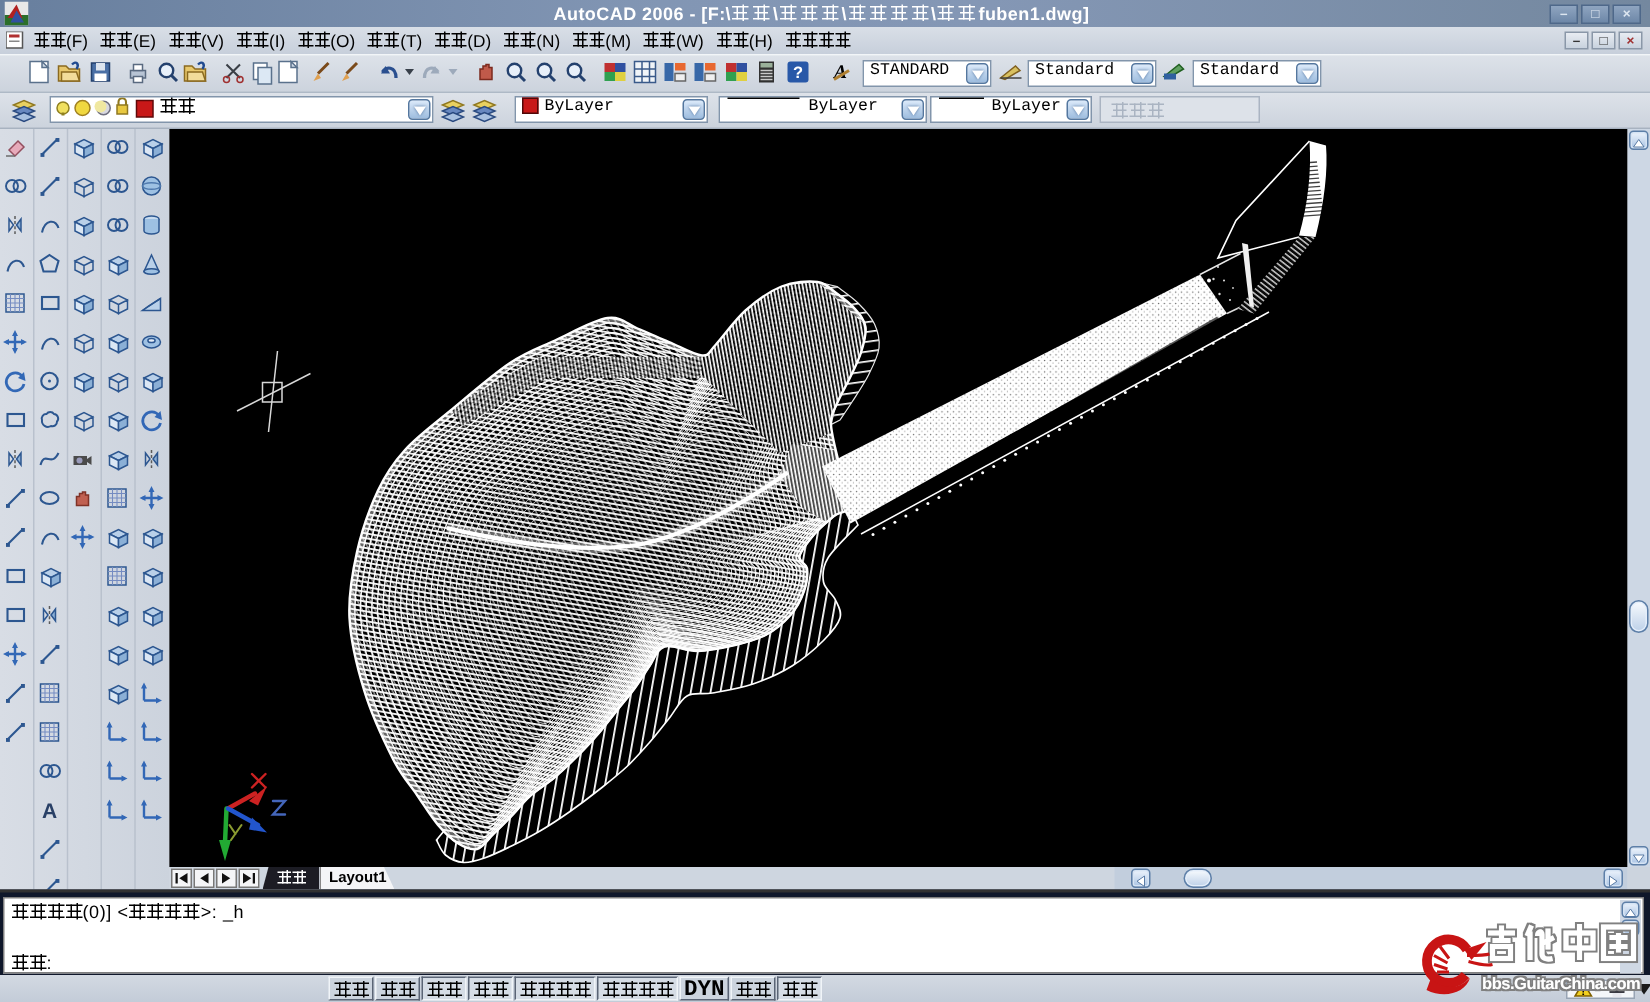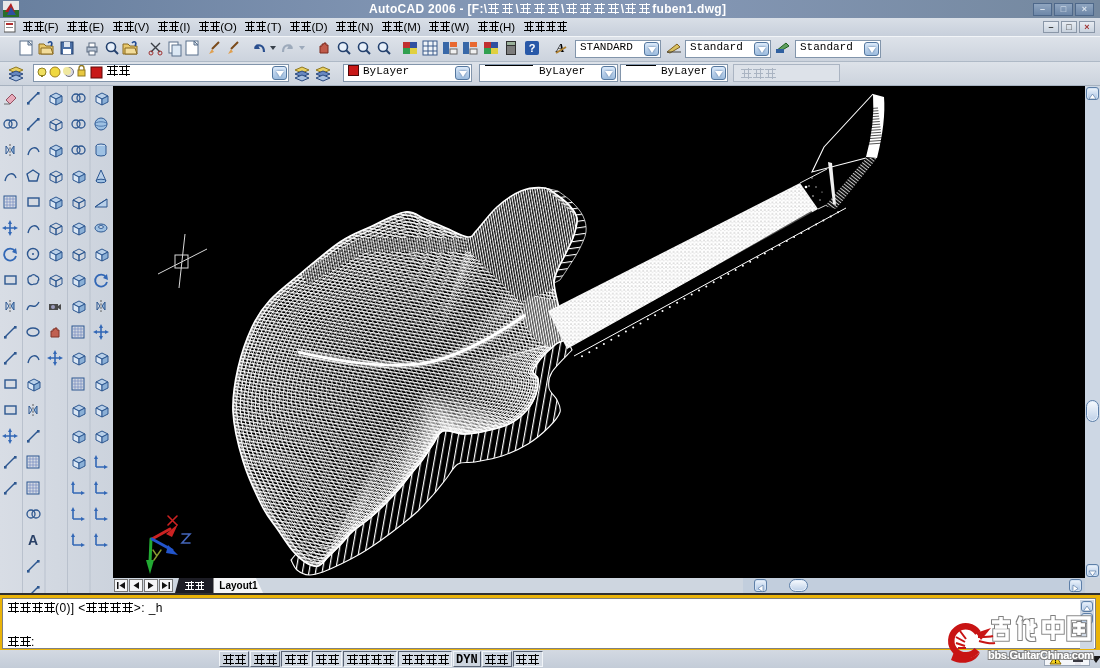--- a/index.html
+++ b/index.html
@@ -36,7 +36,7 @@
 
 #tabs{position:absolute;left:113px;top:578px;height:15px;display:flex;font-size:11px}
 
-#cmd{position:absolute;left:0;top:593px;width:1100px;height:57px;background:#eab308;border-top:2px solid #303030}
+#cmd{position:absolute;left:0;top:593px;width:1100px;height:57px;background:#0f172a;border-top:2px solid #303030}
 #cmdinner{position:absolute;left:2px;top:3px;width:1094px;height:51px;background:#fff;border:1px solid #808080;font-family:"Liberation Sans";font-size:12px;letter-spacing:0.4px;color:#000}
 
 #status{position:absolute;left:0;top:650px;width:1100px;height:18px;background:linear-gradient(#d3d9e2,#c3ccd8);font-size:11px;display:flex;align-items:center}

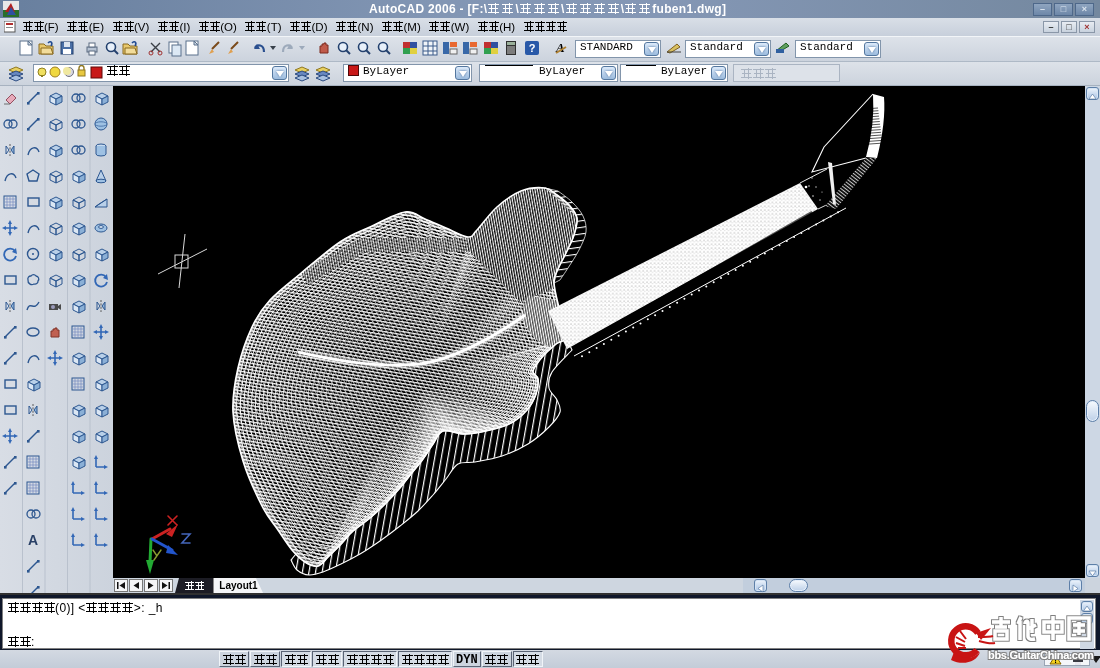--- a/index.html
+++ b/index.html
@@ -688,7 +688,7 @@
           <i class="hz"></i>
           <i class="hz"></i>
         </span>
-<span class="sbut" style="font-family:'Liberation Mono';font-size:12px;font-weight:bold">DYN</span>
+<span class="sbut" style="font-family:'Liberation Mono';font-size:15px;font-weight:bold">DYN</span>
 <span class="sbut">
           <i class="hz"></i>
           <i class="hz"></i>

